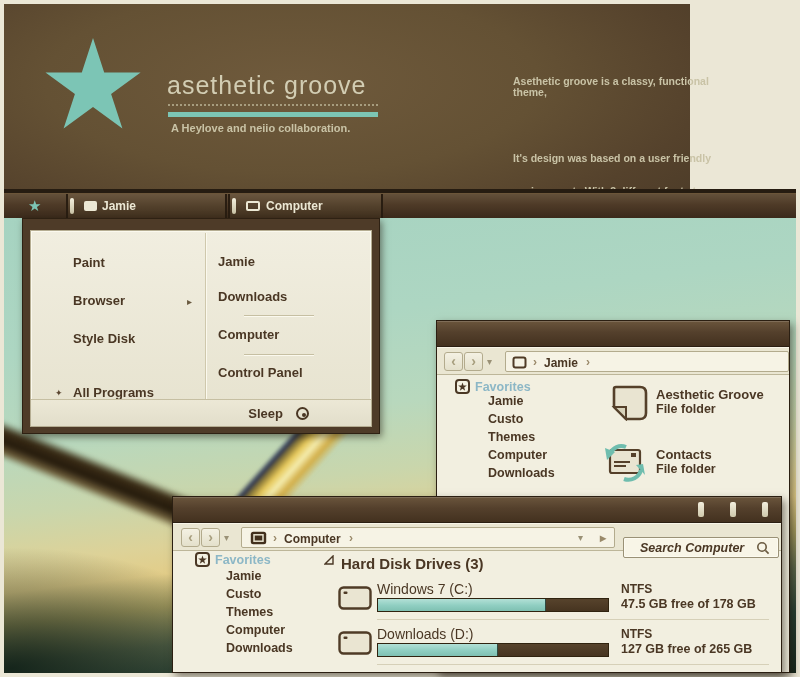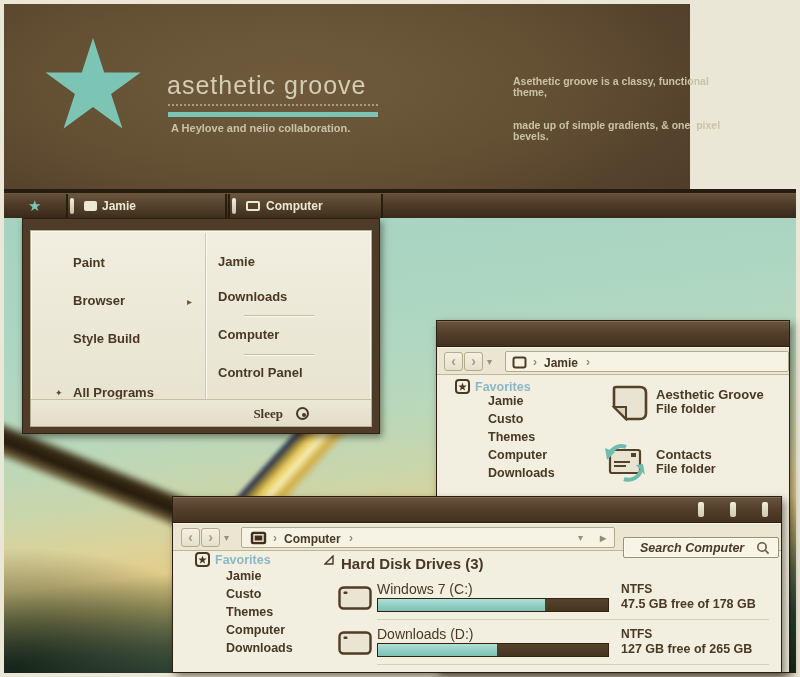--- a/index.html
+++ b/index.html
@@ -108,7 +108,6 @@
     <div class="banner-sub">A Heylove and neiio collaboration.</div>
     <div class="banner-desc">
       <div class="desc-line">Asethetic groove is a classy, functional theme,</div>
-      <div class="desc-line">made up of simple gradients, &amp; one  pixel bevels.</div>
       <div class="desc-line"></div>
       <div class="desc-line">It's design was based on a user friendly</div>
       <div class="desc-line">environment.  With 3 different fonts to</div>

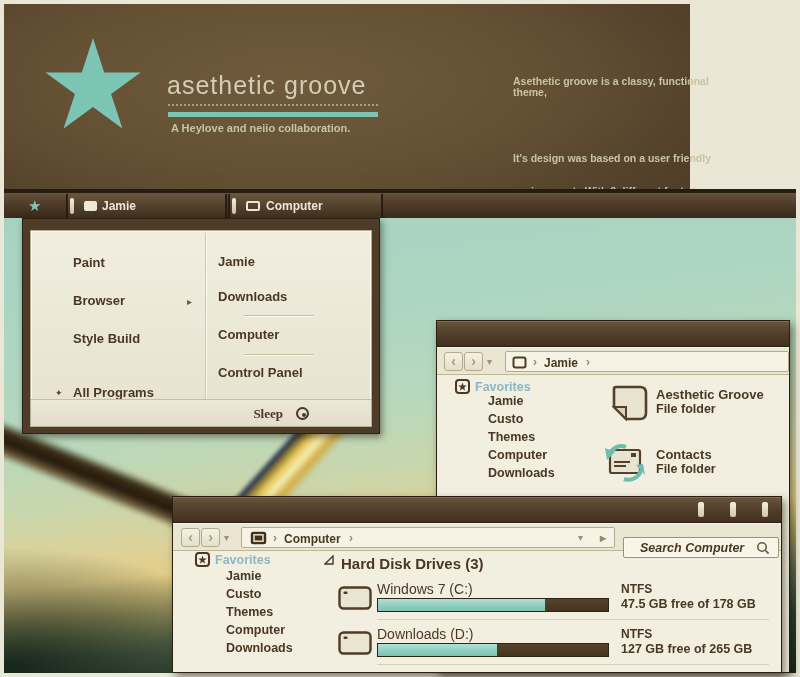--- a/index.html
+++ b/index.html
@@ -145,7 +145,7 @@
       <div class="menu-item" style="left:42px;top:25px;">Paint</div>
       <div class="menu-item" style="left:42px;top:63px;">Browser</div>
       <div class="submenu-arrow" style="left:156px;top:65px;">▸</div>
-      <div class="menu-item" style="left:42px;top:101px;">Style Build</div>
+      <div class="menu-item" style="left:42px;top:101px;">Style Disk</div>
       <div class="ap-bullet" style="left:24px;top:157px;">✦</div>
       <div class="menu-item" style="left:42px;top:155px;">All Programs</div>
 

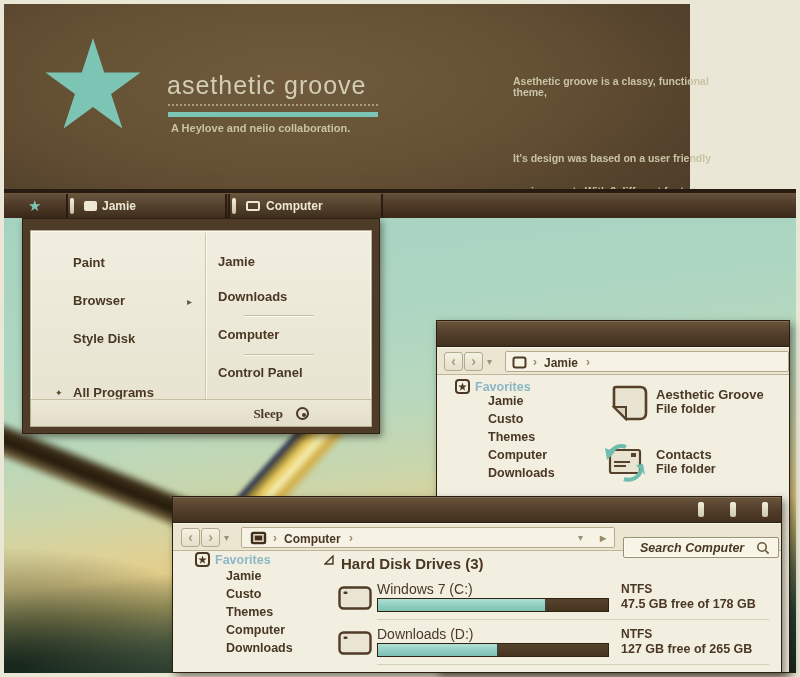--- a/index.html
+++ b/index.html
@@ -57,7 +57,7 @@
   .ap-bullet{position:absolute;font-size:9px;color:#5a4530;}
   .sleep-bar{position:absolute;left:0;bottom:0;width:100%;height:27px;border-top:1px solid #c6bfa2;
     background:linear-gradient(180deg,#ece8d6,#e2deca);}
-  .sleep-label{position:absolute;right:88px;top:6px;font-size:13px;font-weight:700;color:#4a3724;font-family:Liberation Serif, serif;}
+  .sleep-label{position:absolute;right:88px;top:6px;font-size:13px;font-weight:700;color:#4a3724;}
   .power-ring{position:absolute;right:62px;top:7px;width:13px;height:13px;border:2px solid #4a3724;border-radius:50%;}
   .power-dot{position:absolute;left:3.5px;top:3.5px;width:4px;height:4px;border-radius:50%;background:#4a3724;}
 

